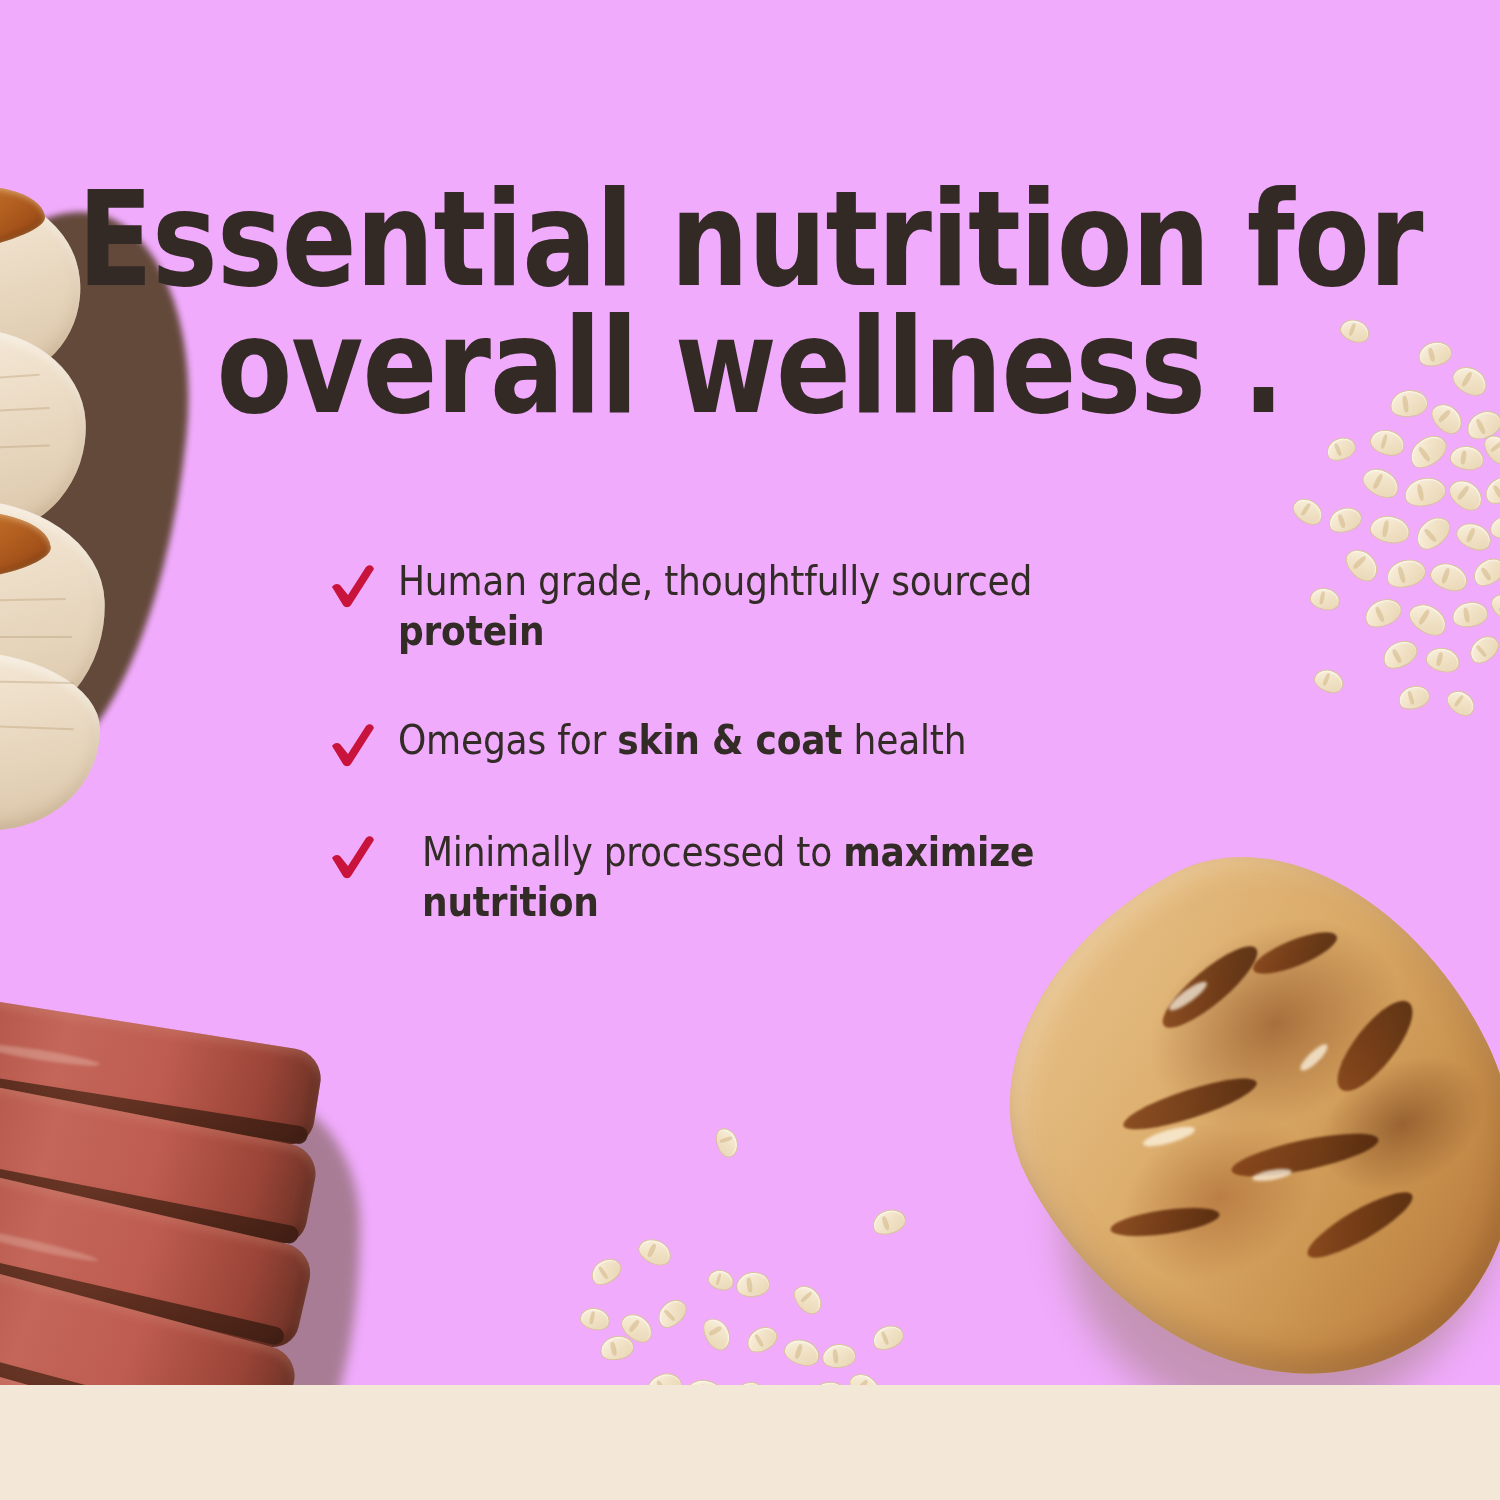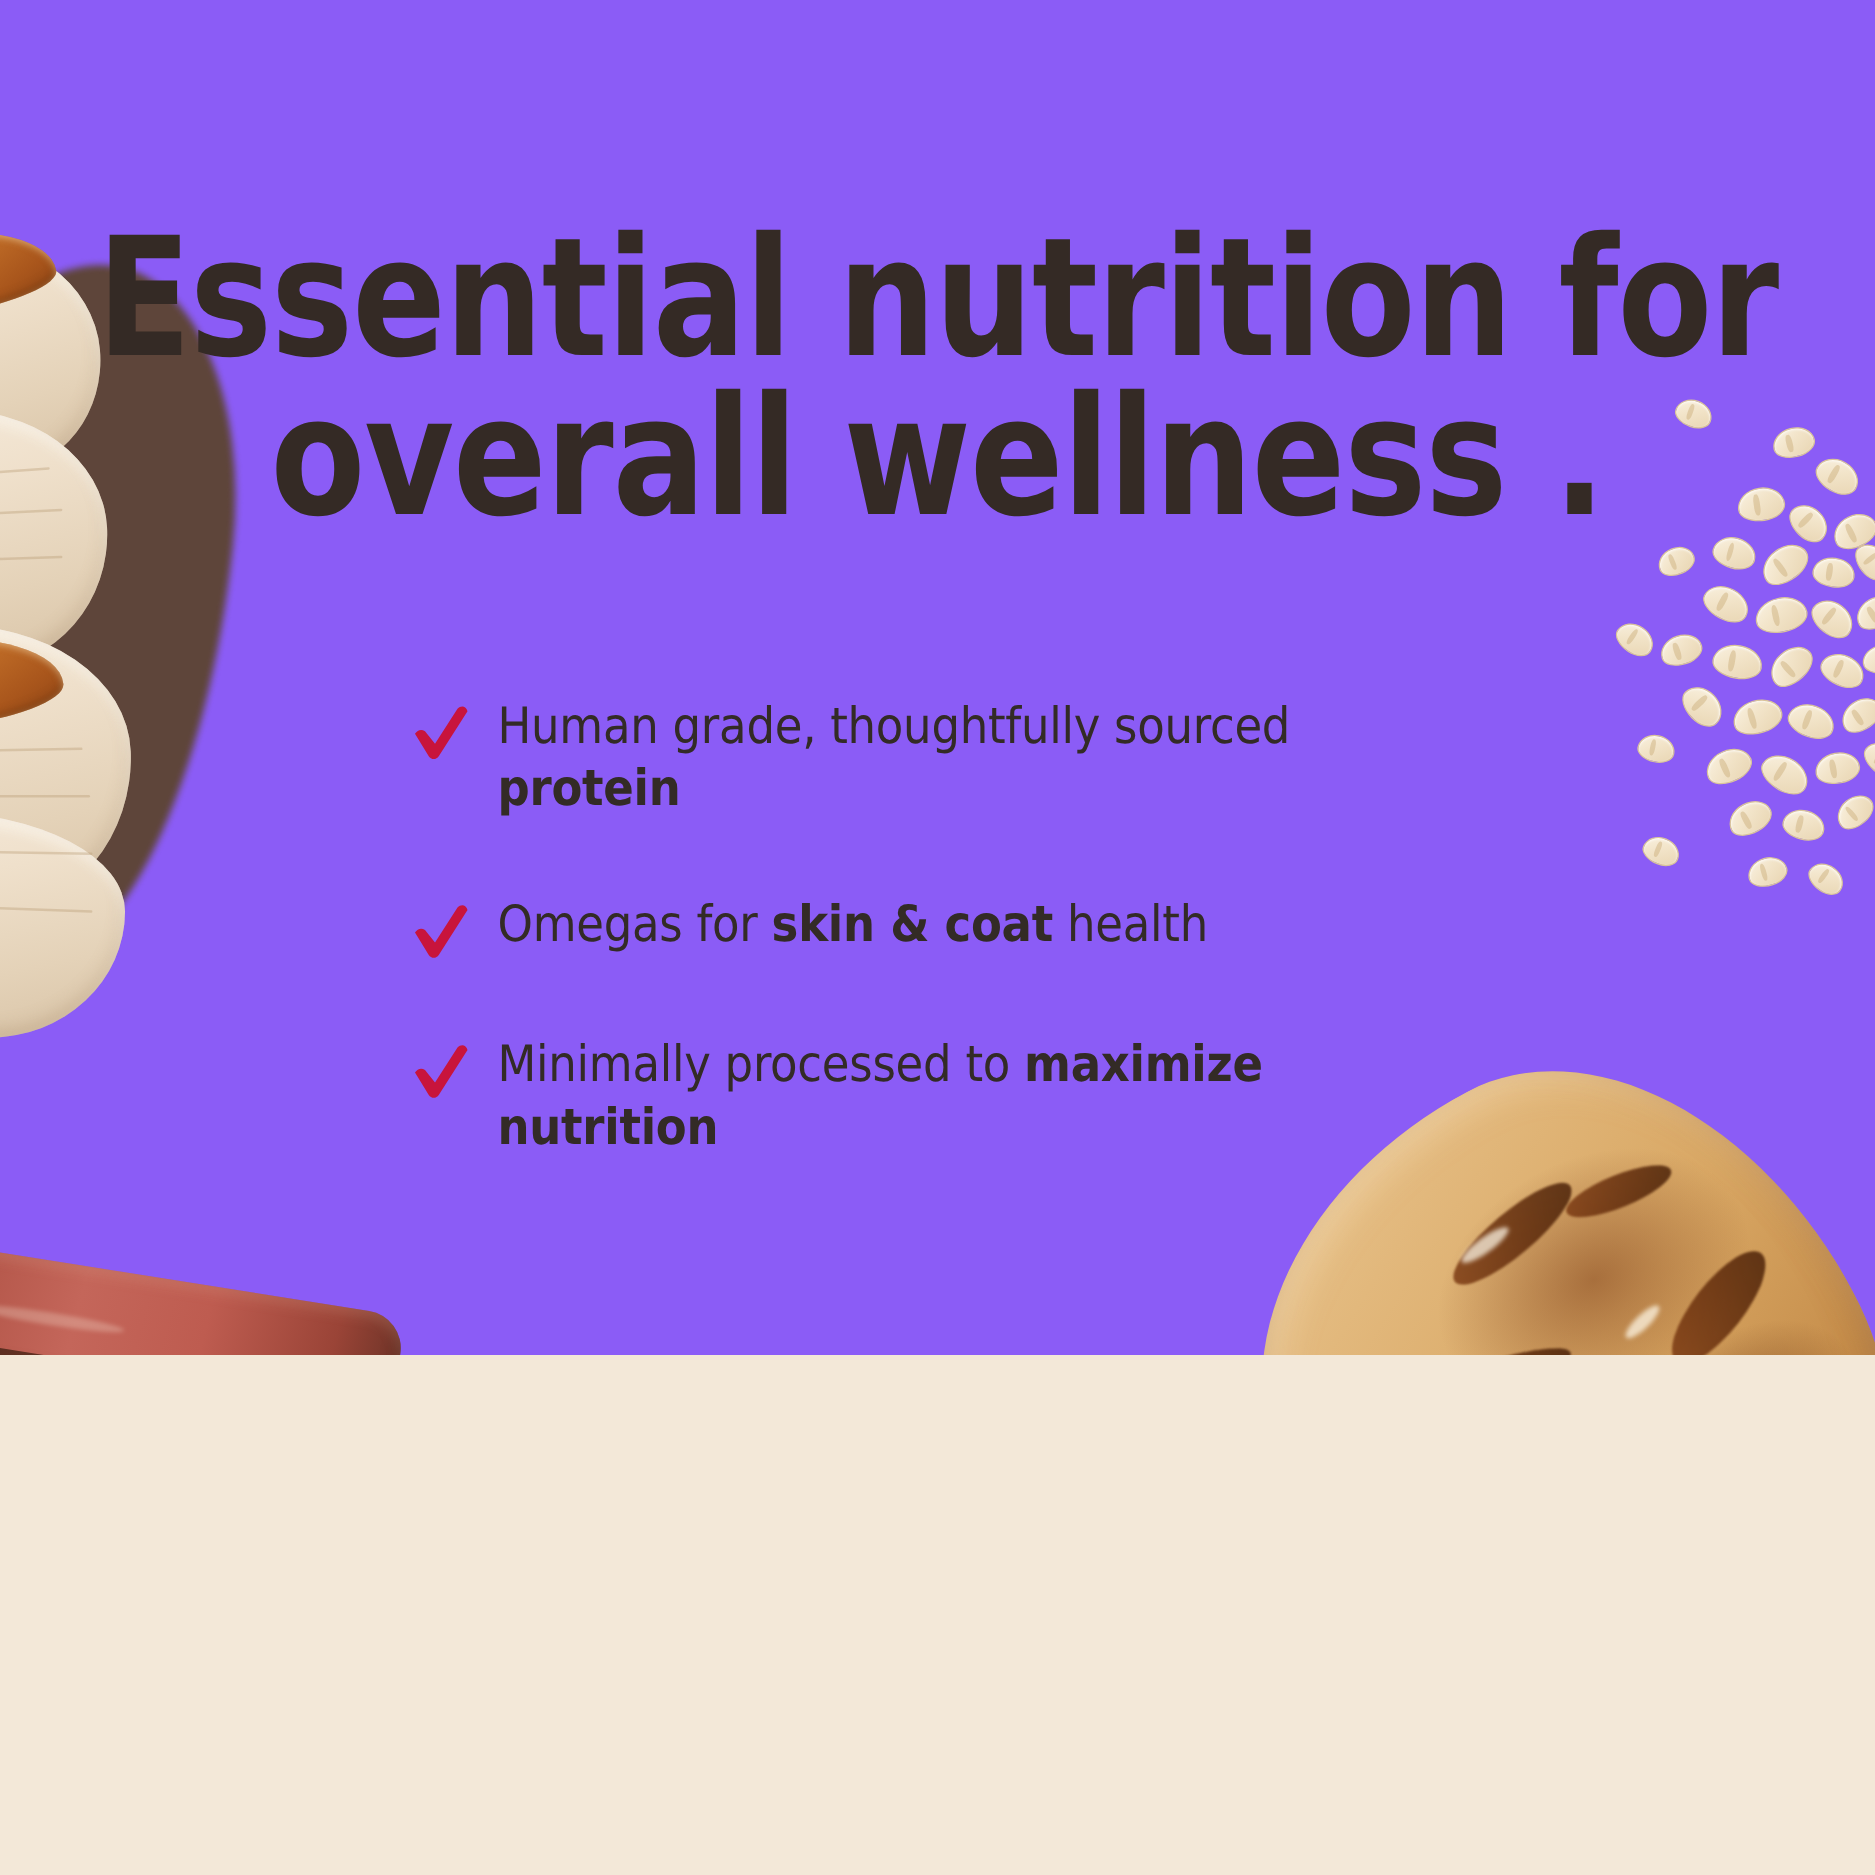--- a/index.html
+++ b/index.html
@@ -18,8 +18,8 @@
   .canvas {
     position: relative;
     width: 1500px;
-    height: 1084px;
-    background: #8b5cf6;
+    height: 1385px;
+    background: #f0abfc;
     overflow: hidden;
   }
 

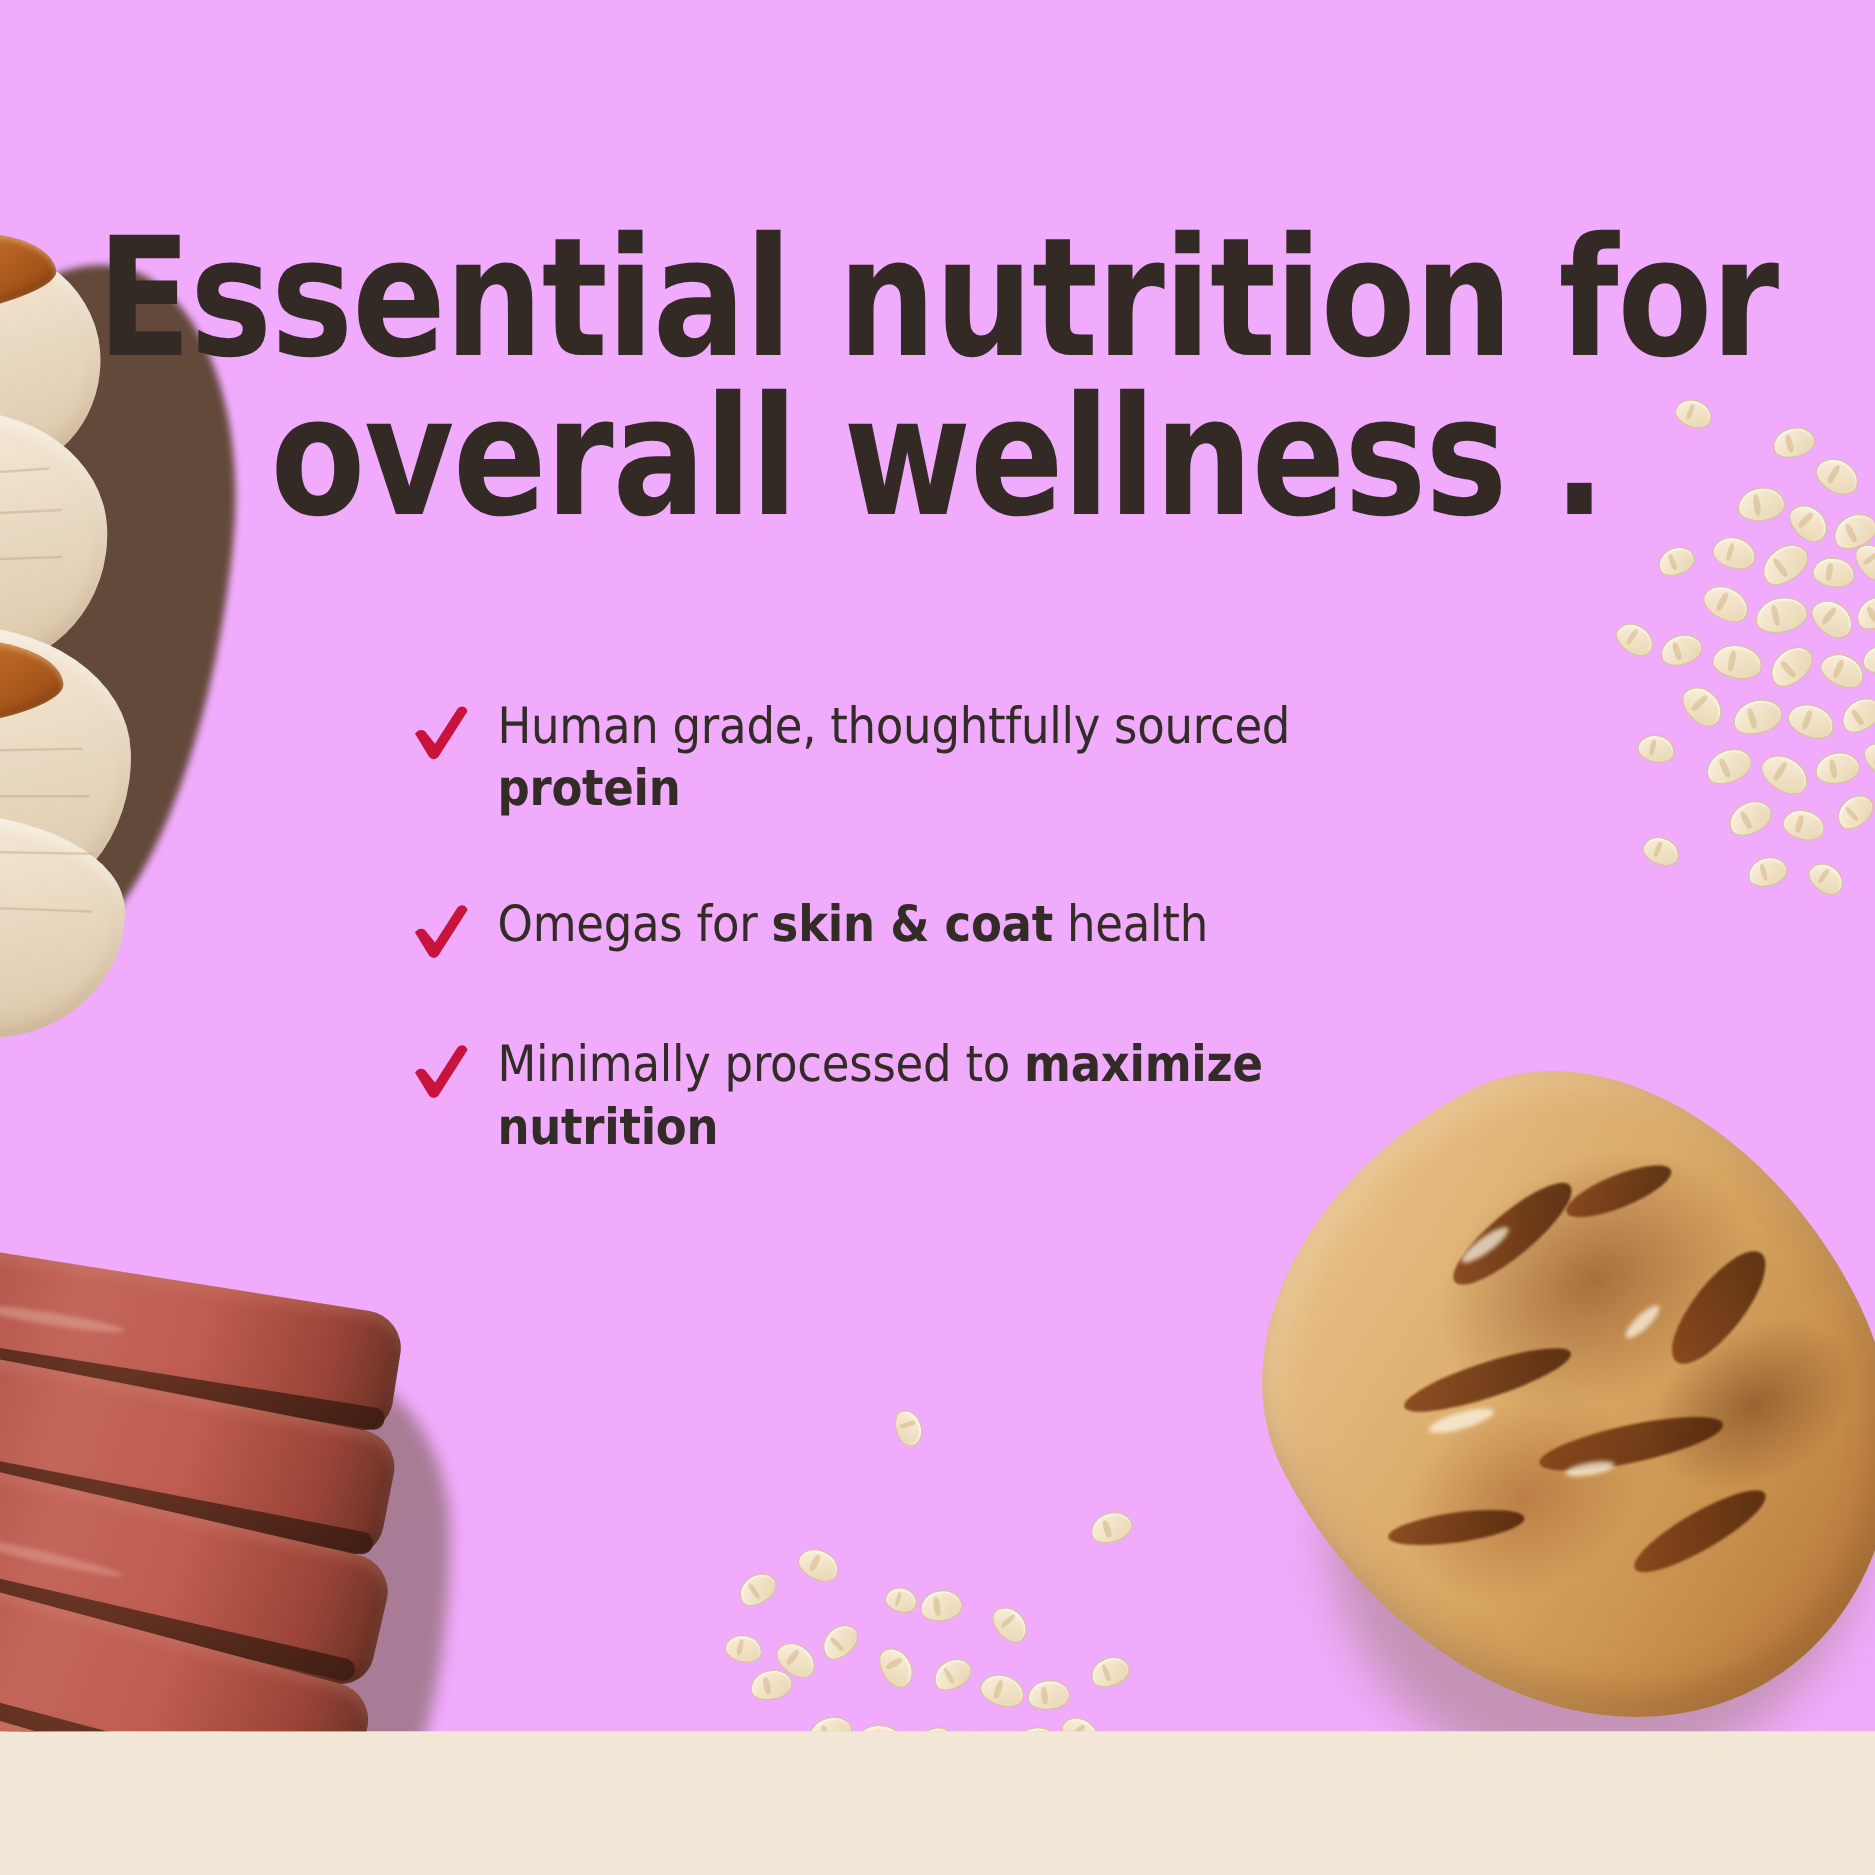--- a/index.html
+++ b/index.html
@@ -55,7 +55,7 @@
     align-items: flex-start;
     margin-bottom: 58px;
   }
-  .bullet-row:last-child { margin-bottom: 0; }
+  .bullet-row:last-child { margin-bottom: 0; gap: 24px; }
 
   .check-icon {
     flex: 0 0 auto;

